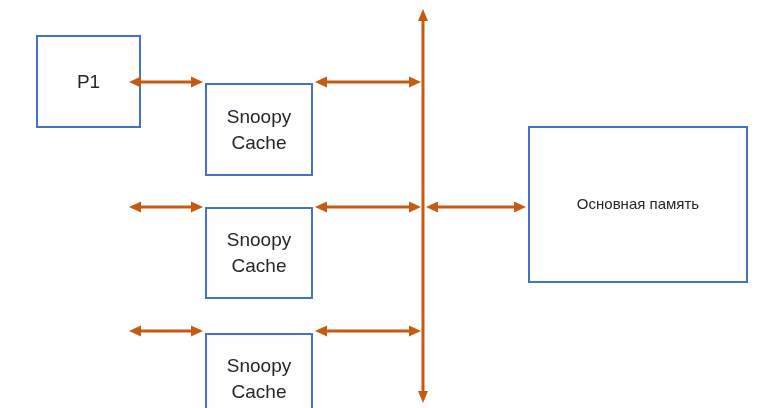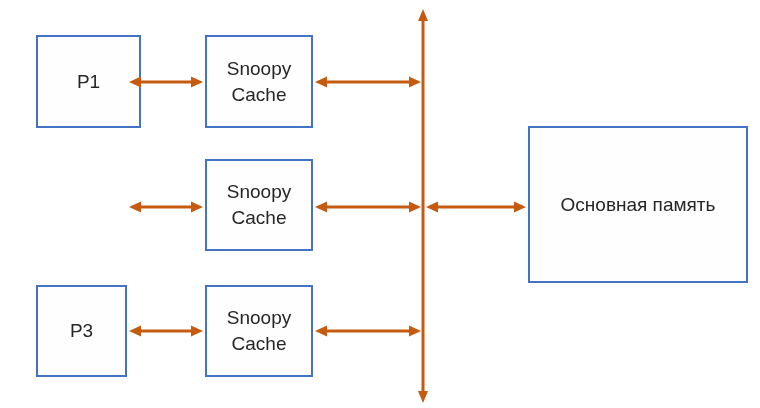--- a/index.html
+++ b/index.html
@@ -24,7 +24,7 @@
     font-size: 19px;
     line-height: 1.35;
   }
-  .box.cache { padding: 0 10px; }
+  .box.cache { padding: 0 10px; margin-top: 48px; }
   .box.memory { font-size: 19px; }
   svg.arrows {
     position: absolute;

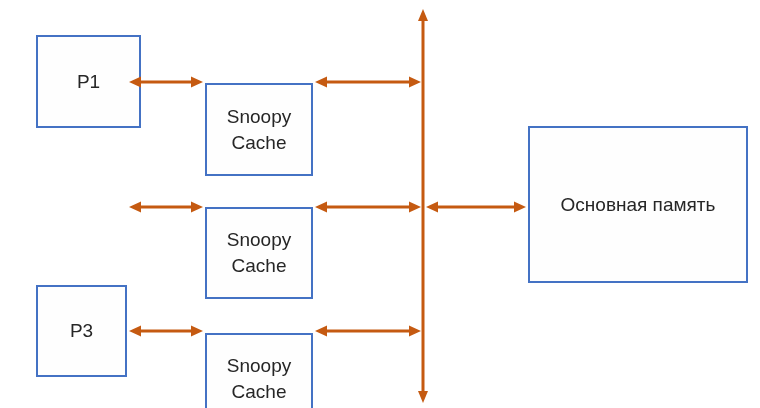--- a/index.html
+++ b/index.html
@@ -25,7 +25,7 @@
     line-height: 1.35;
   }
   .box.cache { padding: 0 10px; margin-top: 48px; }
-  .box.memory { font-size: 19px; }
+  .box.memory { font-size: 15px; }
   svg.arrows {
     position: absolute;
     left: 0; top: 0;

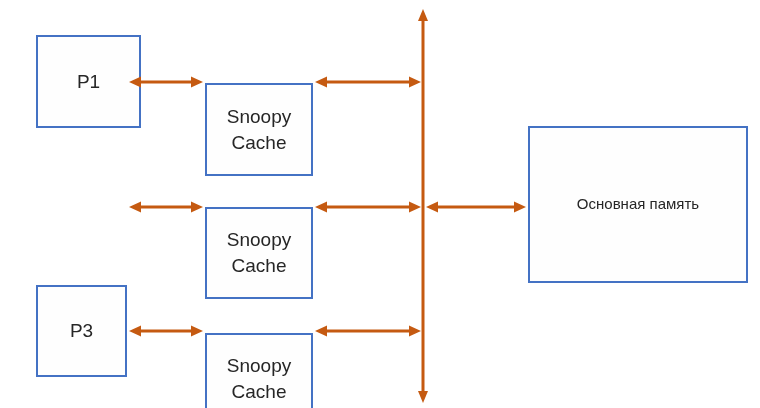--- a/index.html
+++ b/index.html
@@ -48,9 +48,6 @@
 
   <div class="box proc" style="left:36px; top:35px; width:105px; height:93px;">
     <span>P1</span>
-  </div>
-  <div class="box proc" style="left:36px; top:285px; width:91px; height:92px;">
-    <span>P3</span>
   </div>
 
   <div class="box cache" style="left:205px; top:35px; width:108px; height:93px;">

